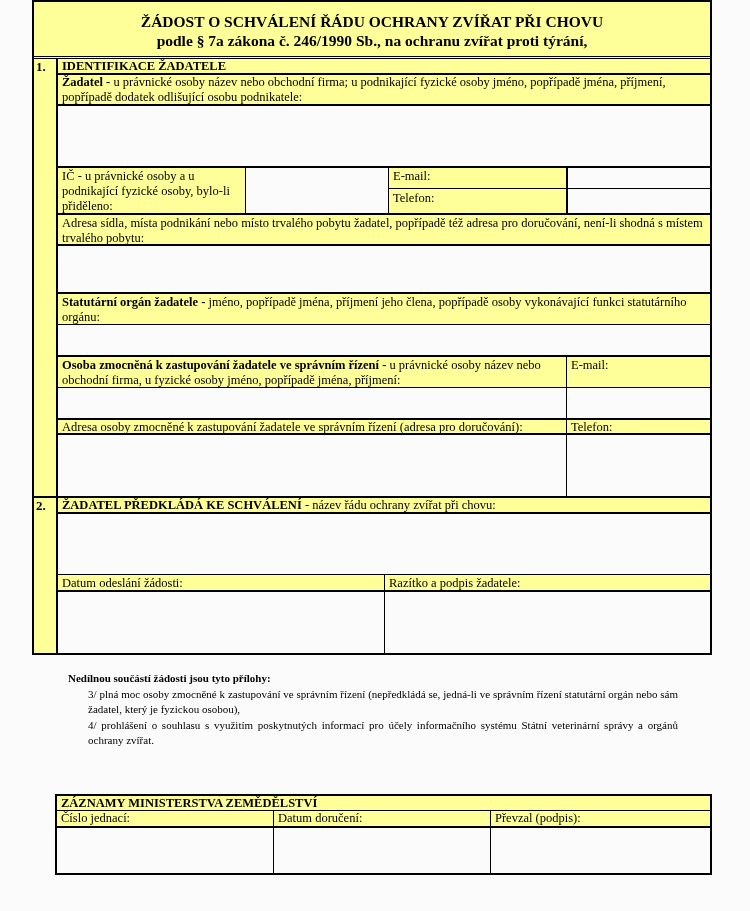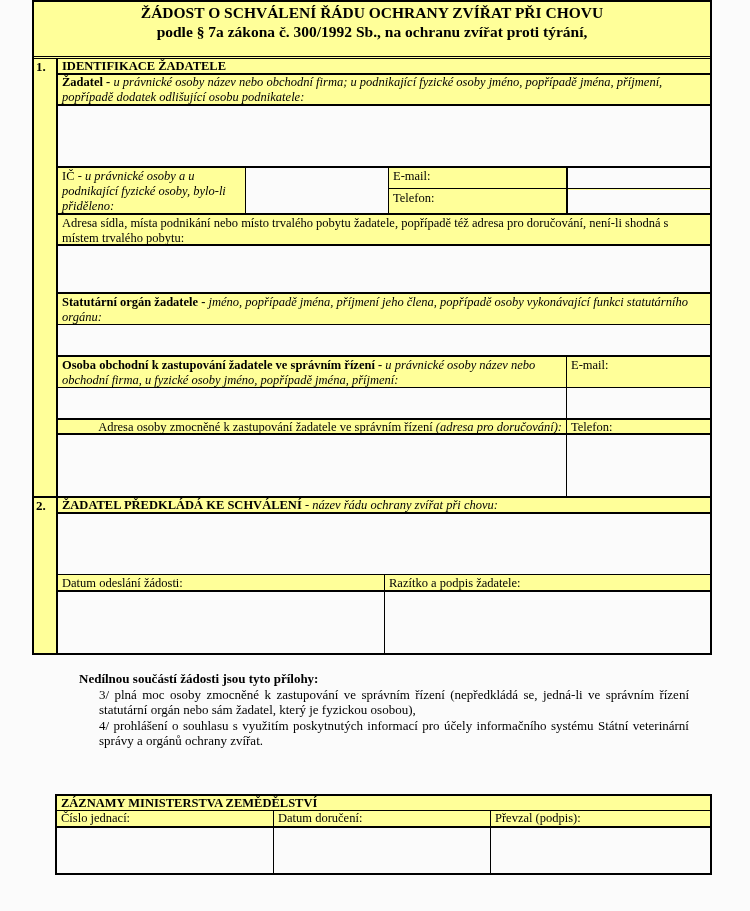--- a/index.html
+++ b/index.html
@@ -15,7 +15,7 @@
   
   #frame { left:32px; top:0; width:680px; height:655px; border:2px solid #000; background:#ffff99; }
   #title { left:32px; top:0; width:680px; height:58px; text-align:center;
-           font-weight:bold; font-size:15.5px; line-height:19px; padding-top:3px; }
+           font-weight:bold; font-size:15.5px; line-height:19px; padding-top:12px; }
   .hl { height:2px; background:#000; }
   .hl1 { height:1px; background:#000; }
   .vl { width:2px; background:#000; }

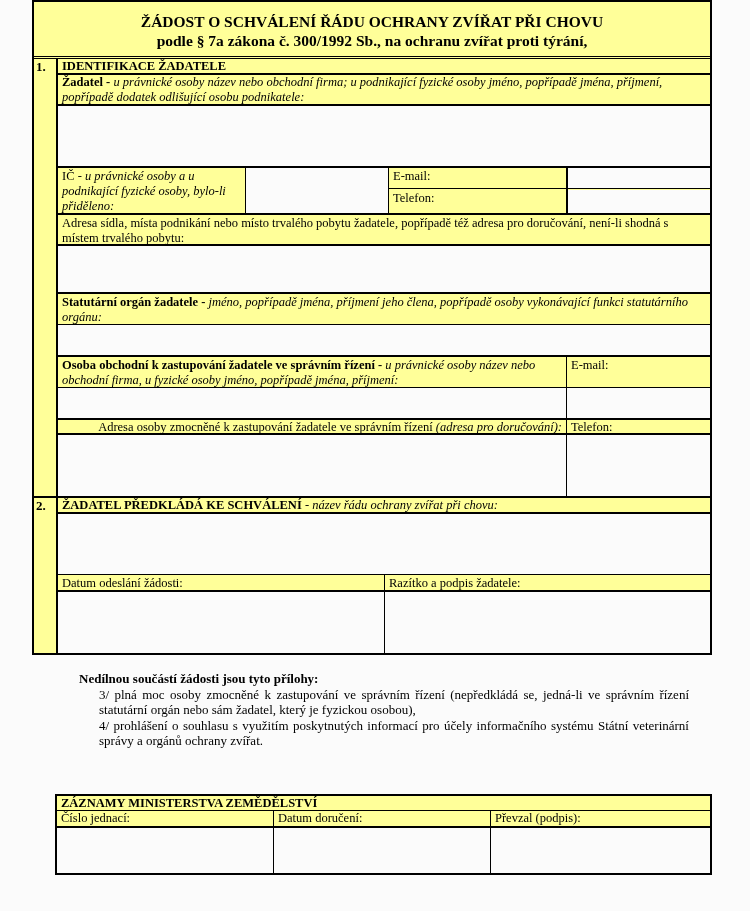--- a/index.html
+++ b/index.html
@@ -36,7 +36,7 @@
 
 <div class="abs" id="title">
   <div>ŽÁDOST O SCHVÁLENÍ ŘÁDU OCHRANY ZVÍŘAT PŘI CHOVU</div>
-  <div>podle § 7a zákona č. 300/1992 Sb., na ochranu zvířat proti týrání,</div>
+  <div>podle § 7a zákona č. 246/1990 Sb., na ochranu zvířat proti týrání,</div>
 </div>
 
 <div class="abs hl1" style="left:32px;top:56px;width:680px;"></div>

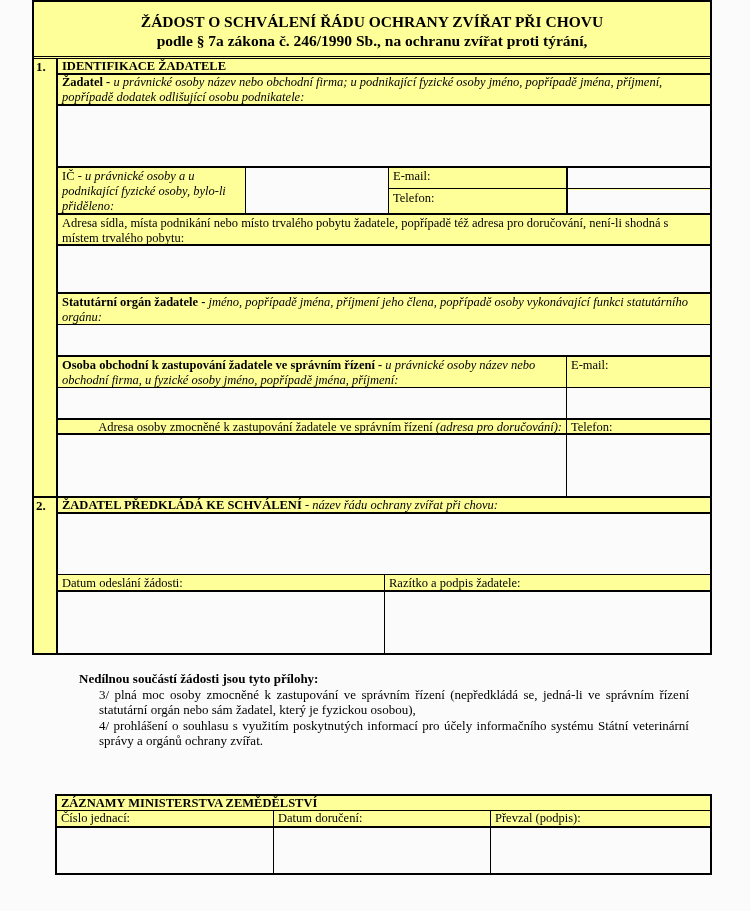--- a/index.html
+++ b/index.html
@@ -10,7 +10,7 @@
   .abs { position:absolute; box-sizing:border-box; }
   .t { font-size:12.5px; line-height:15px; padding:1px 4px; }
   .b { font-weight:bold; }
-  .i { font-style:italic; }
+  .i { }
 
   
   #frame { left:32px; top:0; width:680px; height:655px; border:2px solid #000; background:#ffff99; }

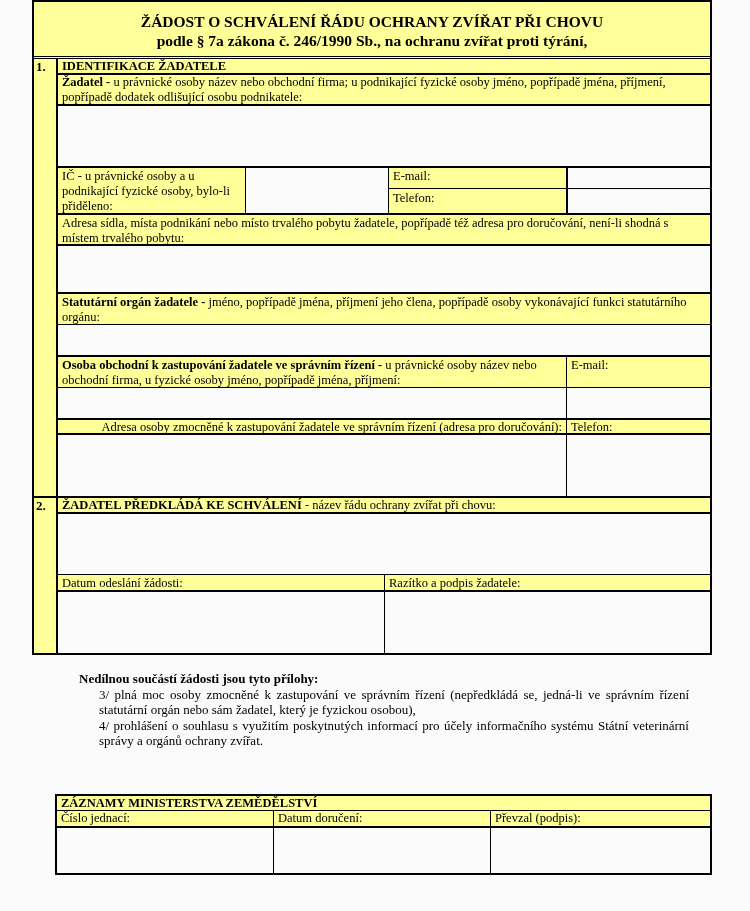--- a/index.html
+++ b/index.html
@@ -71,7 +71,7 @@
 <div class="abs w" style="left:568px;top:190px;width:142px;height:24px;"></div>
 <div class="abs hl" style="left:57px;top:213px;width:654px;"></div>
 
-<div class="abs t" style="left:58px;top:215px;width:652px;height:30px;">Adresa sídla, místa podnikání nebo místo trvalého pobytu žadatele, popřípadě též adresa pro doručování, není-li shodná s místem trvalého pobytu:</div>
+<div class="abs t" style="left:58px;top:215px;width:652px;height:30px;">Adresa sídla, místa podnikání nebo místo trvalého pobytu žadatel, popřípadě též adresa pro doručování, není-li shodná s místem trvalého pobytu:</div>
 <div class="abs hl" style="left:57px;top:244px;width:654px;"></div>
 <div class="abs w" style="left:58px;top:246px;width:652px;height:46px;"></div>
 <div class="abs hl" style="left:57px;top:292px;width:654px;"></div>

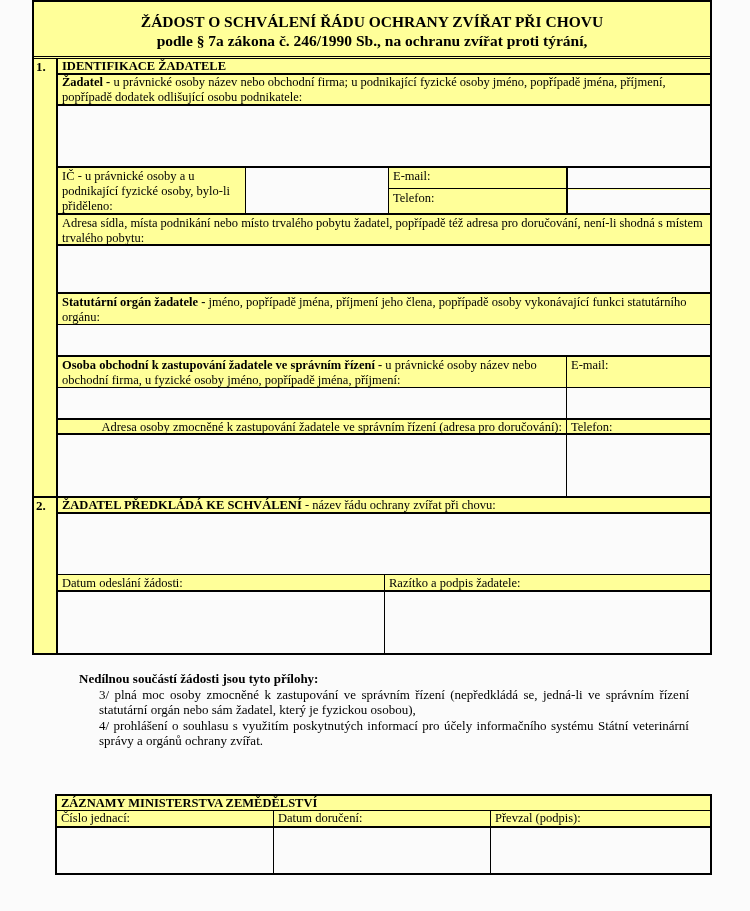--- a/index.html
+++ b/index.html
@@ -84,7 +84,7 @@
 <div class="abs hl" style="left:57px;top:355px;width:654px;"></div>
 
 <div class="abs t" style="left:58px;top:357px;width:508px;height:30px;">
-  <span class="b">Osoba </span><span class="b">obchodní k zastupování žadatele ve správním řízení -</span><span class="i"> u právnické osoby název nebo obchodní firma, u fyzické osoby jméno, popřípadě jména, příjmení:</span>
+  <span class="b">Osoba </span><span class="b">zmocněná k zastupování žadatele ve správním řízení -</span><span class="i"> u právnické osoby název nebo obchodní firma, u fyzické osoby jméno, popřípadě jména, příjmení:</span>
 </div>
 <div class="abs vl1" style="left:566px;top:357px;height:140px;"></div>
 <div class="abs t" style="left:567px;top:357px;width:143px;height:30px;">E-mail:</div>

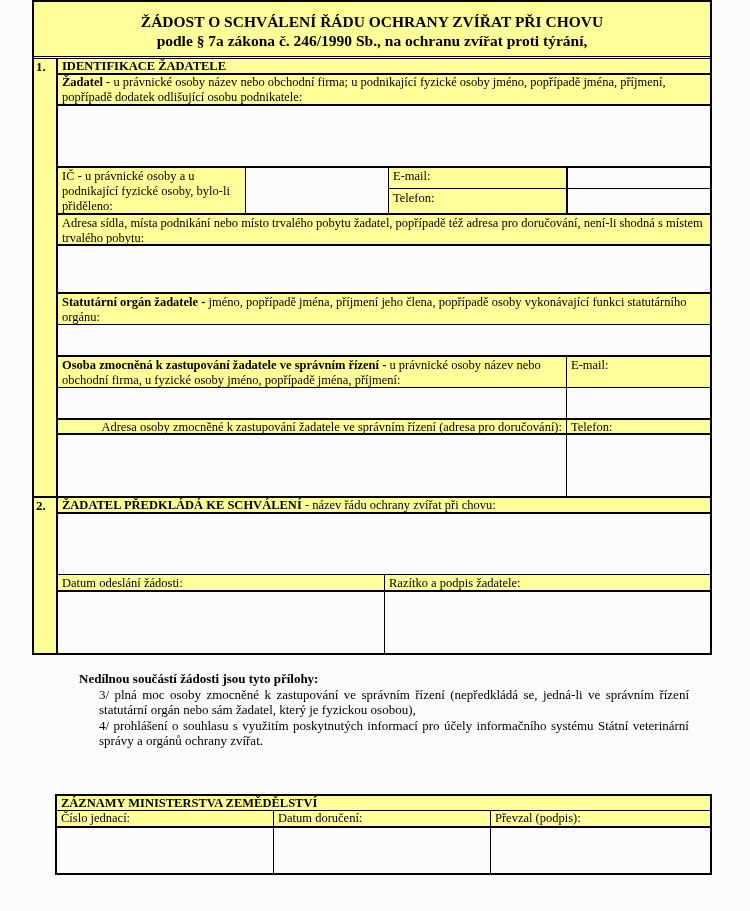--- a/index.html
+++ b/index.html
@@ -93,7 +93,7 @@
 <div class="abs w" style="left:567px;top:388px;width:143px;height:30px;"></div>
 <div class="abs hl" style="left:57px;top:418px;width:654px;"></div>
 
-<div class="abs t" style="left:58px;top:420px;width:508px;height:22px;line-height:13px;white-space:nowrap;text-align:right;">
+<div class="abs t" style="left:58px;top:420px;width:508px;height:22px;line-height:13px;white-space:nowrap;">
   <span>Adresa osoby zmocněné k zastupování žadatele ve správním řízení </span><span class="i">(adresa pro doručování):</span>
 </div>
 <div class="abs t" style="left:567px;top:420px;width:143px;height:14px;line-height:13px;">Telefon:</div>

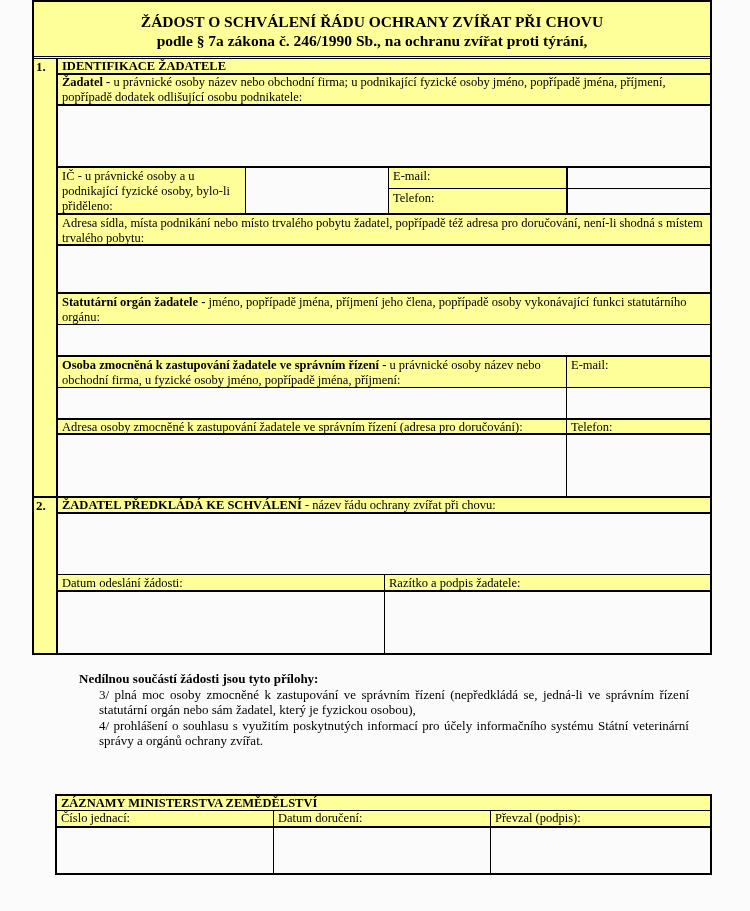--- a/index.html
+++ b/index.html
@@ -23,7 +23,7 @@
 
   .num { font-weight:bold; font-size:13px; }
 
-  #attach { left:79px; top:671px; width:610px; font-size:13px; line-height:15.5px; }
+  #attach { left:68px; top:671px; width:610px; font-size:11px; line-height:15.5px; }
   #attach .head { font-weight:bold; }
   #attach .item { padding-left:20px; text-align:justify; }
 

